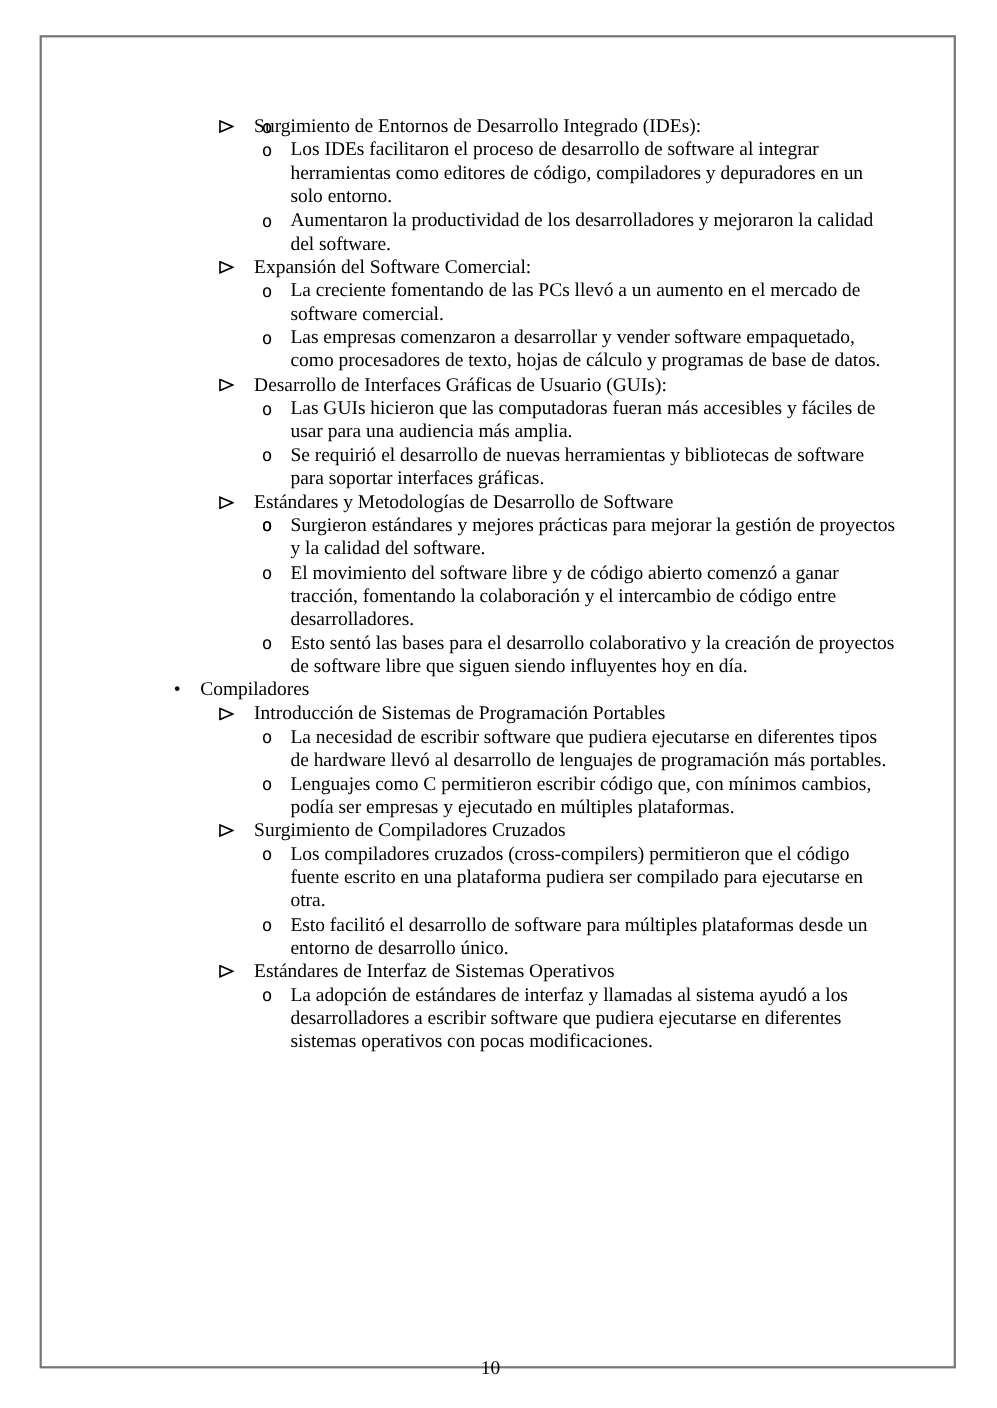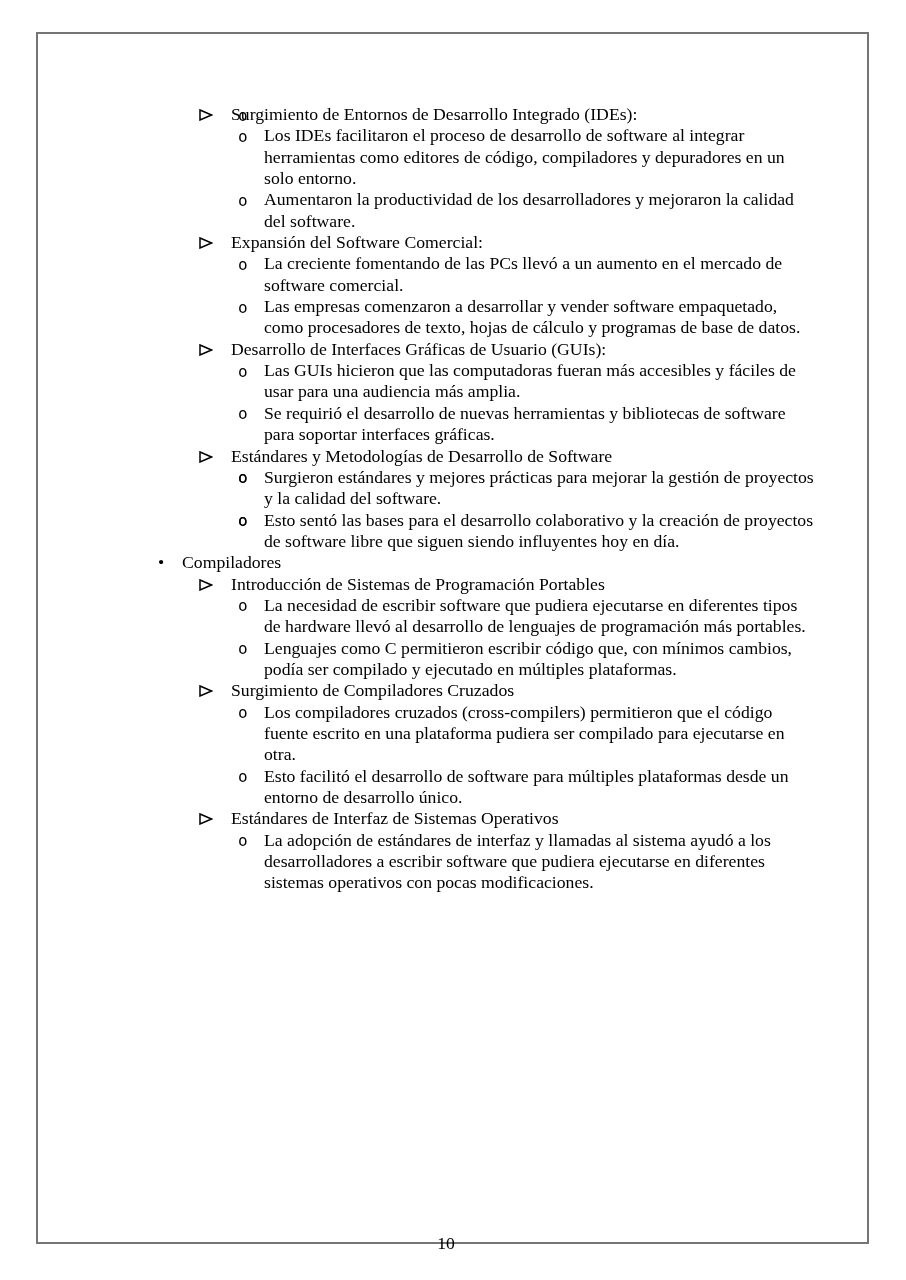--- a/index.html
+++ b/index.html
@@ -110,7 +110,7 @@
         </span><span>Estándares y Metodologías de Desarrollo de Software</span></div>
       <div class="li l3"><span class="bullet">o</span></div>
       <div class="li l3"><span class="bullet">o</span><span>Surgieron estándares y mejores prácticas para mejorar la gestión de proyectos y la calidad del software.</span></div>
-      <div class="li l3"><span class="bullet">o</span></div>
+      <div class="li l3"><span class="bullet">o</span><span>El movimiento del software libre y de código abierto comenzó a ganar tracción, fomentando la colaboración y el intercambio de código entre desarrolladores.</span></div>
       <div class="li l3"><span class="bullet">o</span><span>Esto sentó las bases para el desarrollo colaborativo y la creación de proyectos de software libre que siguen siendo influyentes hoy en día.</span></div>
       <div class="li l1"><span class="bullet">•</span><span>Compiladores</span></div>
       <div class="li l2"><span class="bullet">

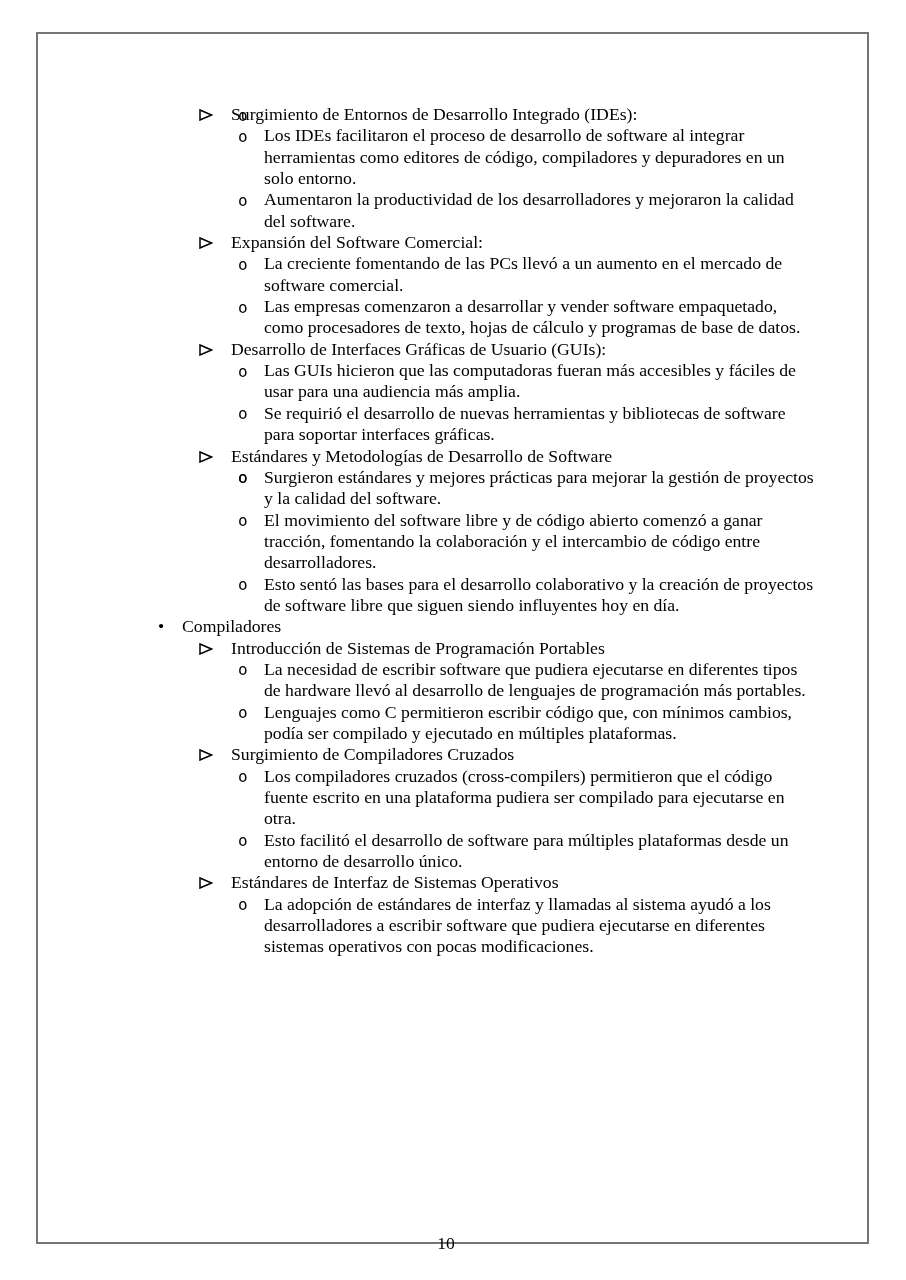--- a/index.html
+++ b/index.html
@@ -119,7 +119,7 @@
           </svg>
         </span><span>Introducción de Sistemas de Programación Portables</span></div>
       <div class="li l3"><span class="bullet">o</span><span>La necesidad de escribir software que pudiera ejecutarse en diferentes tipos de hardware llevó al desarrollo de lenguajes de programación más portables.</span></div>
-      <div class="li l3"><span class="bullet">o</span><span>Lenguajes como C permitieron escribir código que, con mínimos cambios, podía ser compilado y ejecutado en múltiples plataformas.</span></div>
+      <div class="li l3"><span class="bullet">o</span><span>Lenguajes como C permitieron escribir código que, con mínimos cambios, podía ser empresas y ejecutado en múltiples plataformas.</span></div>
       <div class="li l2"><span class="bullet">
           <svg width="14" height="12" viewBox="0 0 14 12">
             <path d="M1 1 L12.5 6 L1 11 Z" fill="#ffffff" stroke="#000000" stroke-width="1.5" stroke-linejoin="miter"></path>

